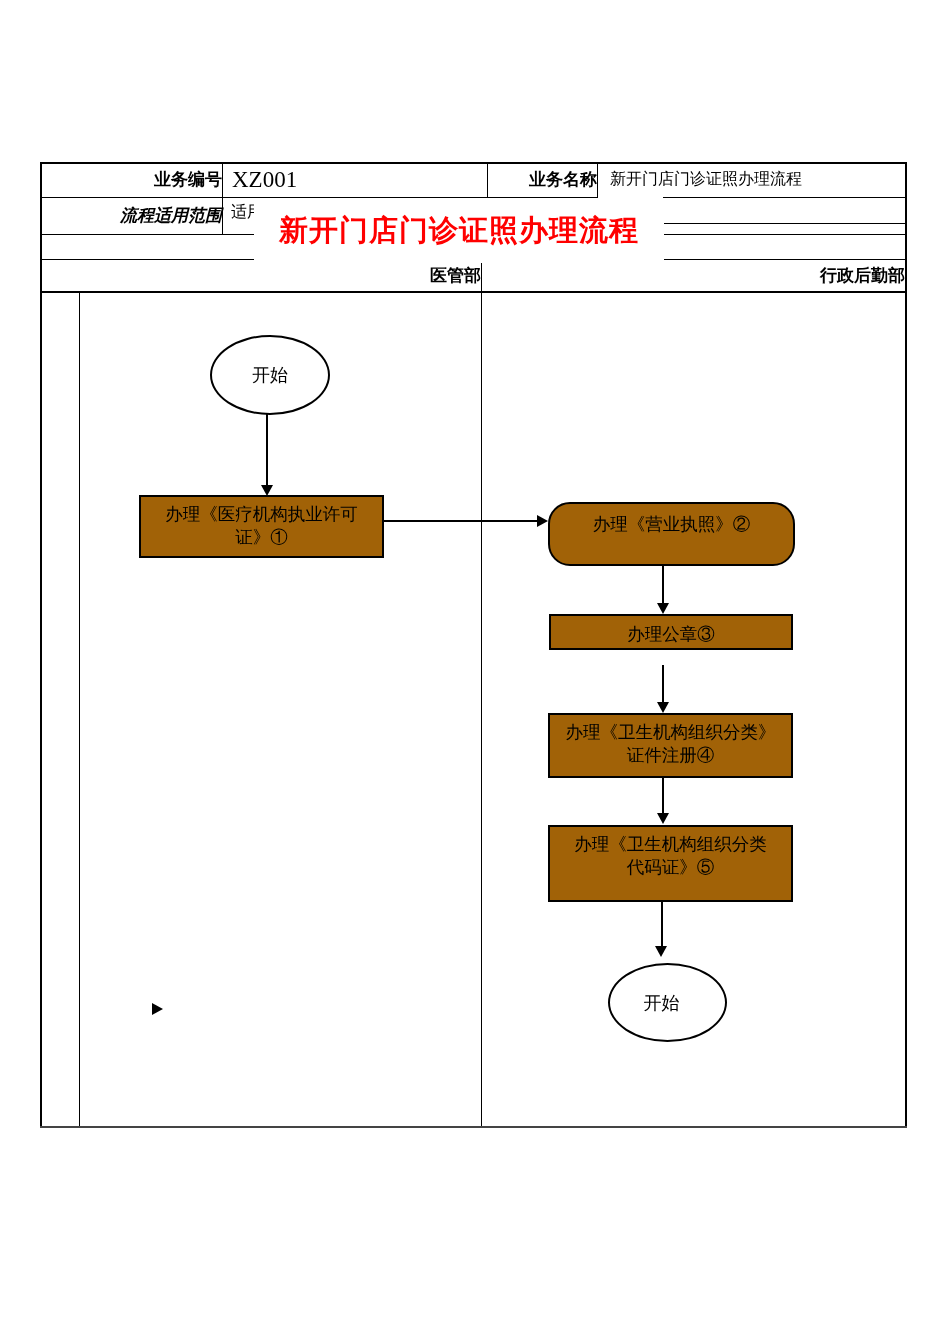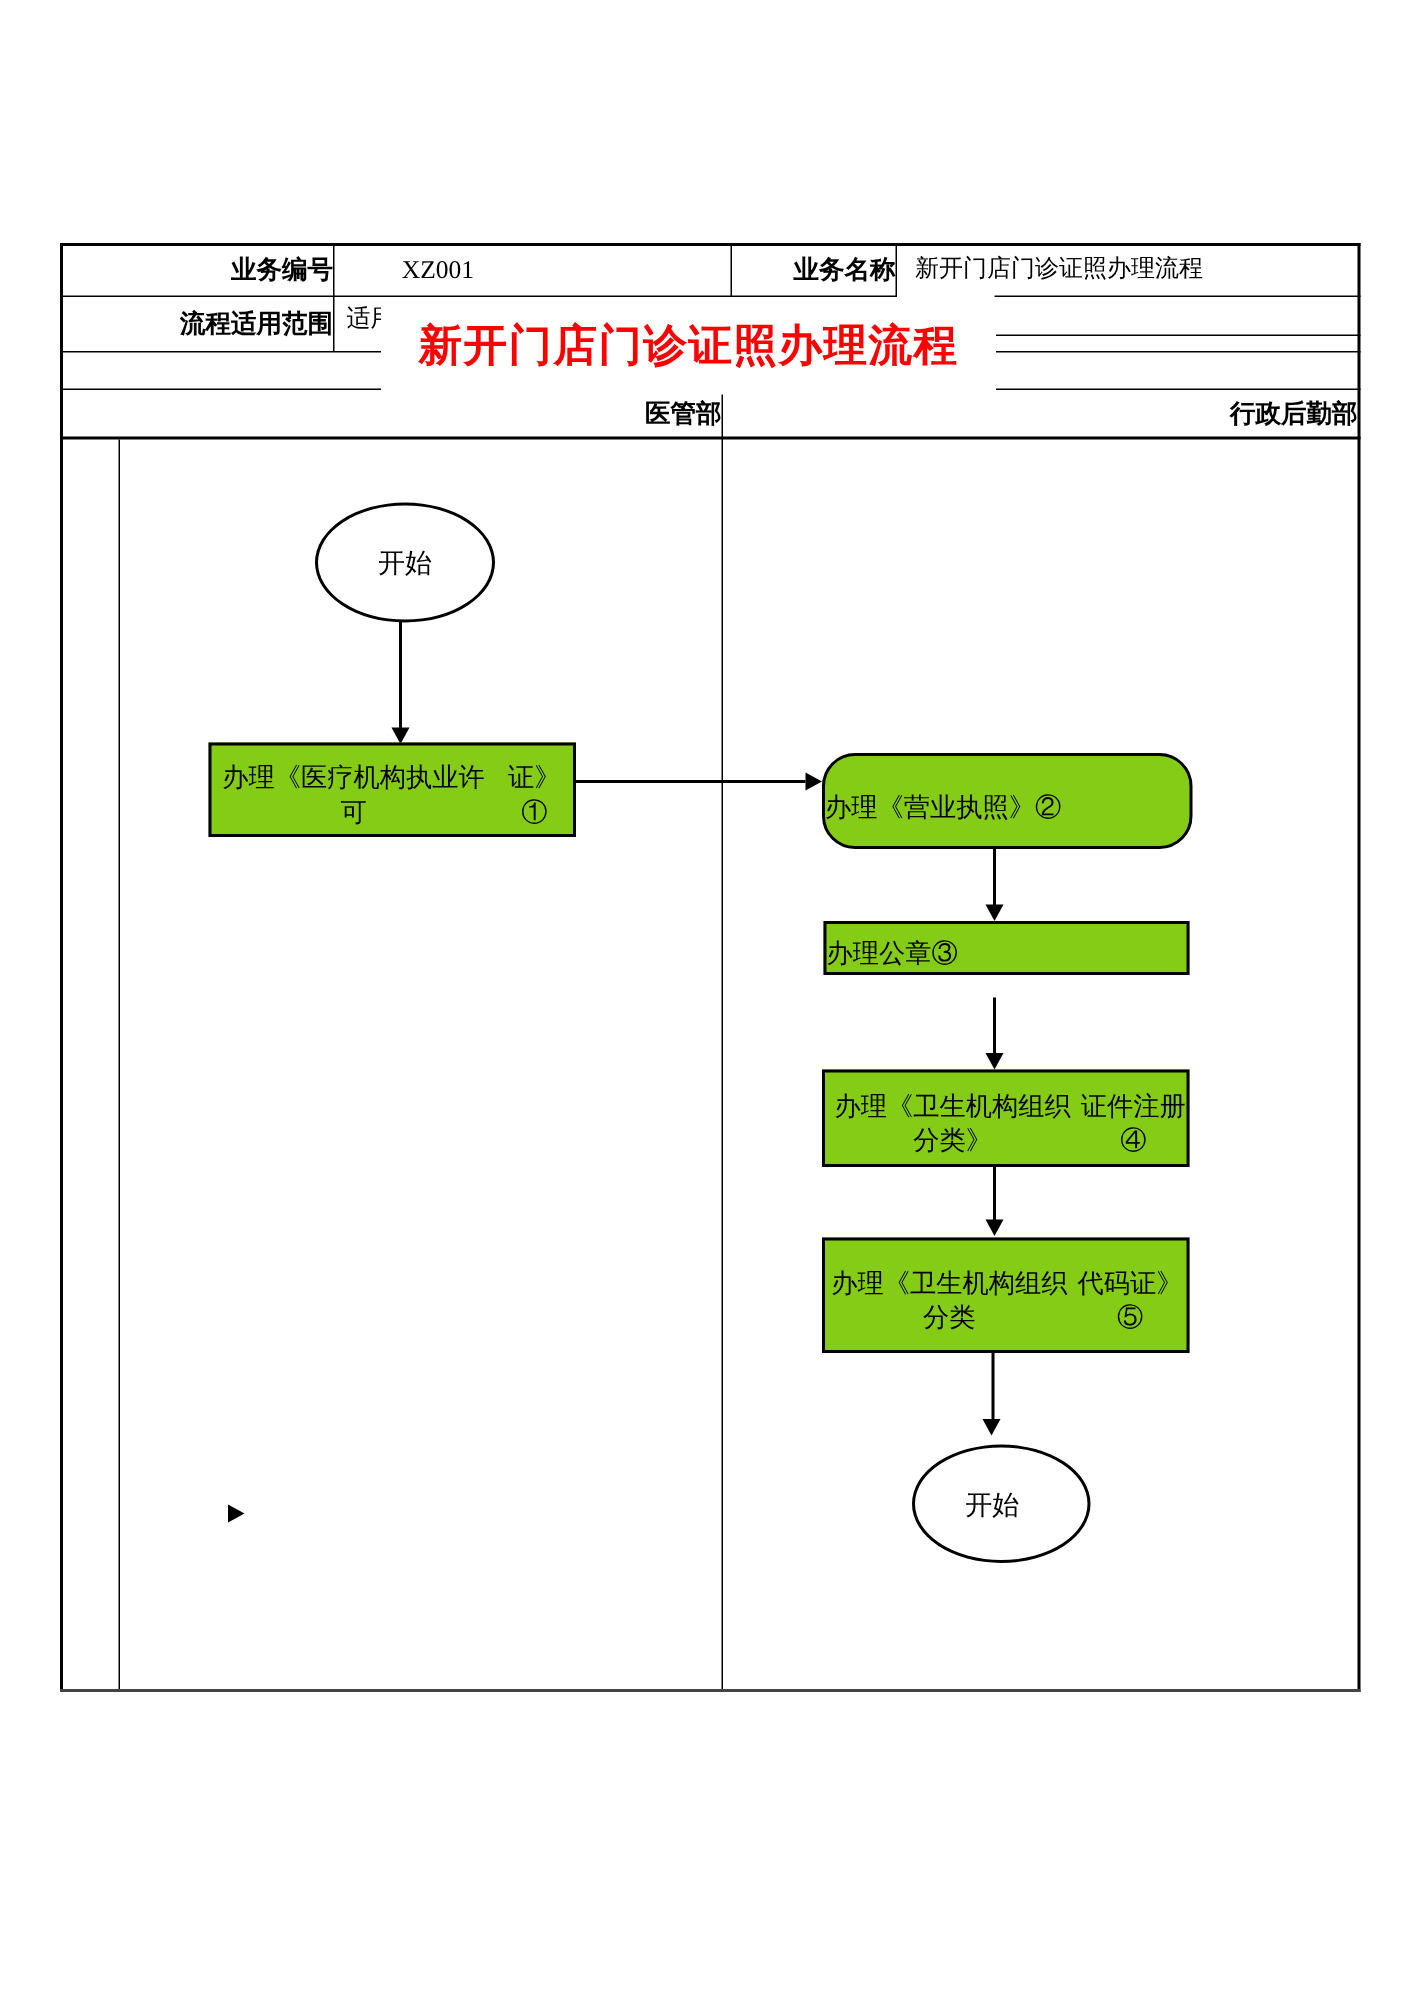--- a/index.html
+++ b/index.html
@@ -51,7 +51,7 @@
   <div class="cell lbl" style="left:40px;top:162px;width:182px;height:35px;">
     <span>业务编号</span>
   </div>
-  <div class="cell val" style="left:232px;top:162px;width:120px;height:35px;justify-content:center;font-size:17px;">
+  <div class="cell val" style="left:232px;top:162px;width:120px;height:35px;justify-content:flex-start;font-size:23px;">
     <span>XZ001</span>
   </div>
   <div class="cell lbl" style="left:487px;top:162px;width:110px;height:35px;">

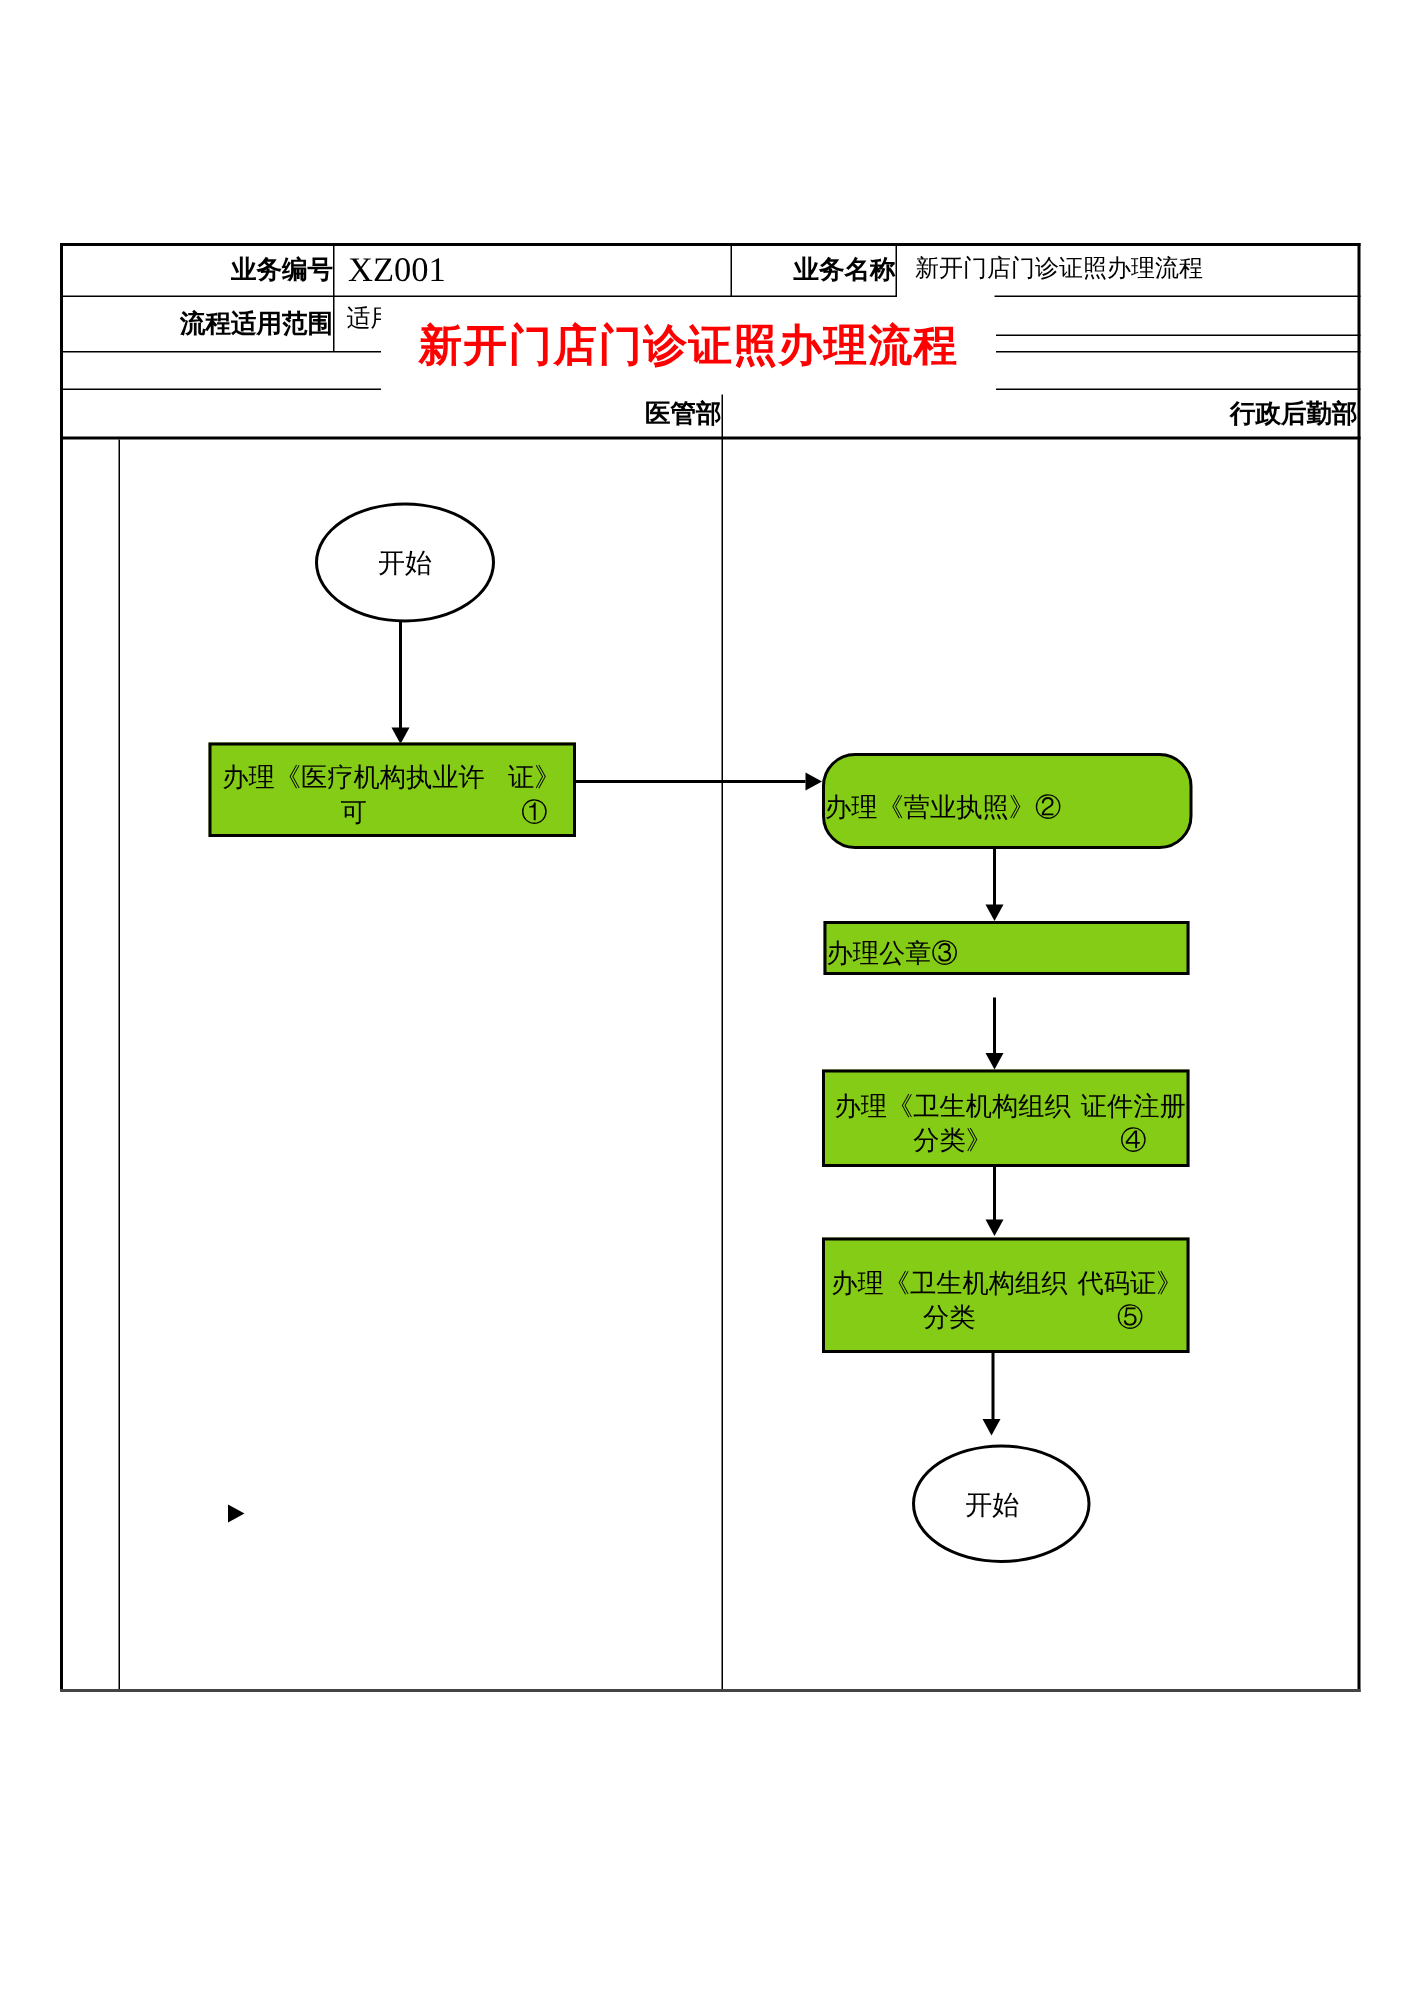--- a/index.html
+++ b/index.html
@@ -60,7 +60,7 @@
   <div class="cell val" style="left:610px;top:162px;width:295px;height:35px;justify-content:flex-start;">
     <span>新开门店门诊证照办理流程</span>
   </div>
-  <div class="cell lbl" style="left:40px;top:197px;width:182px;height:37px;">
+  <div class="cell lbl" style="left:40px;top:197px;width:182px;height:37px;font-style:italic;">
     <span>流程适用范围</span>
   </div>
   <div class="cell val" style="left:231px;top:199px;width:60px;height:26px;justify-content:flex-start;">

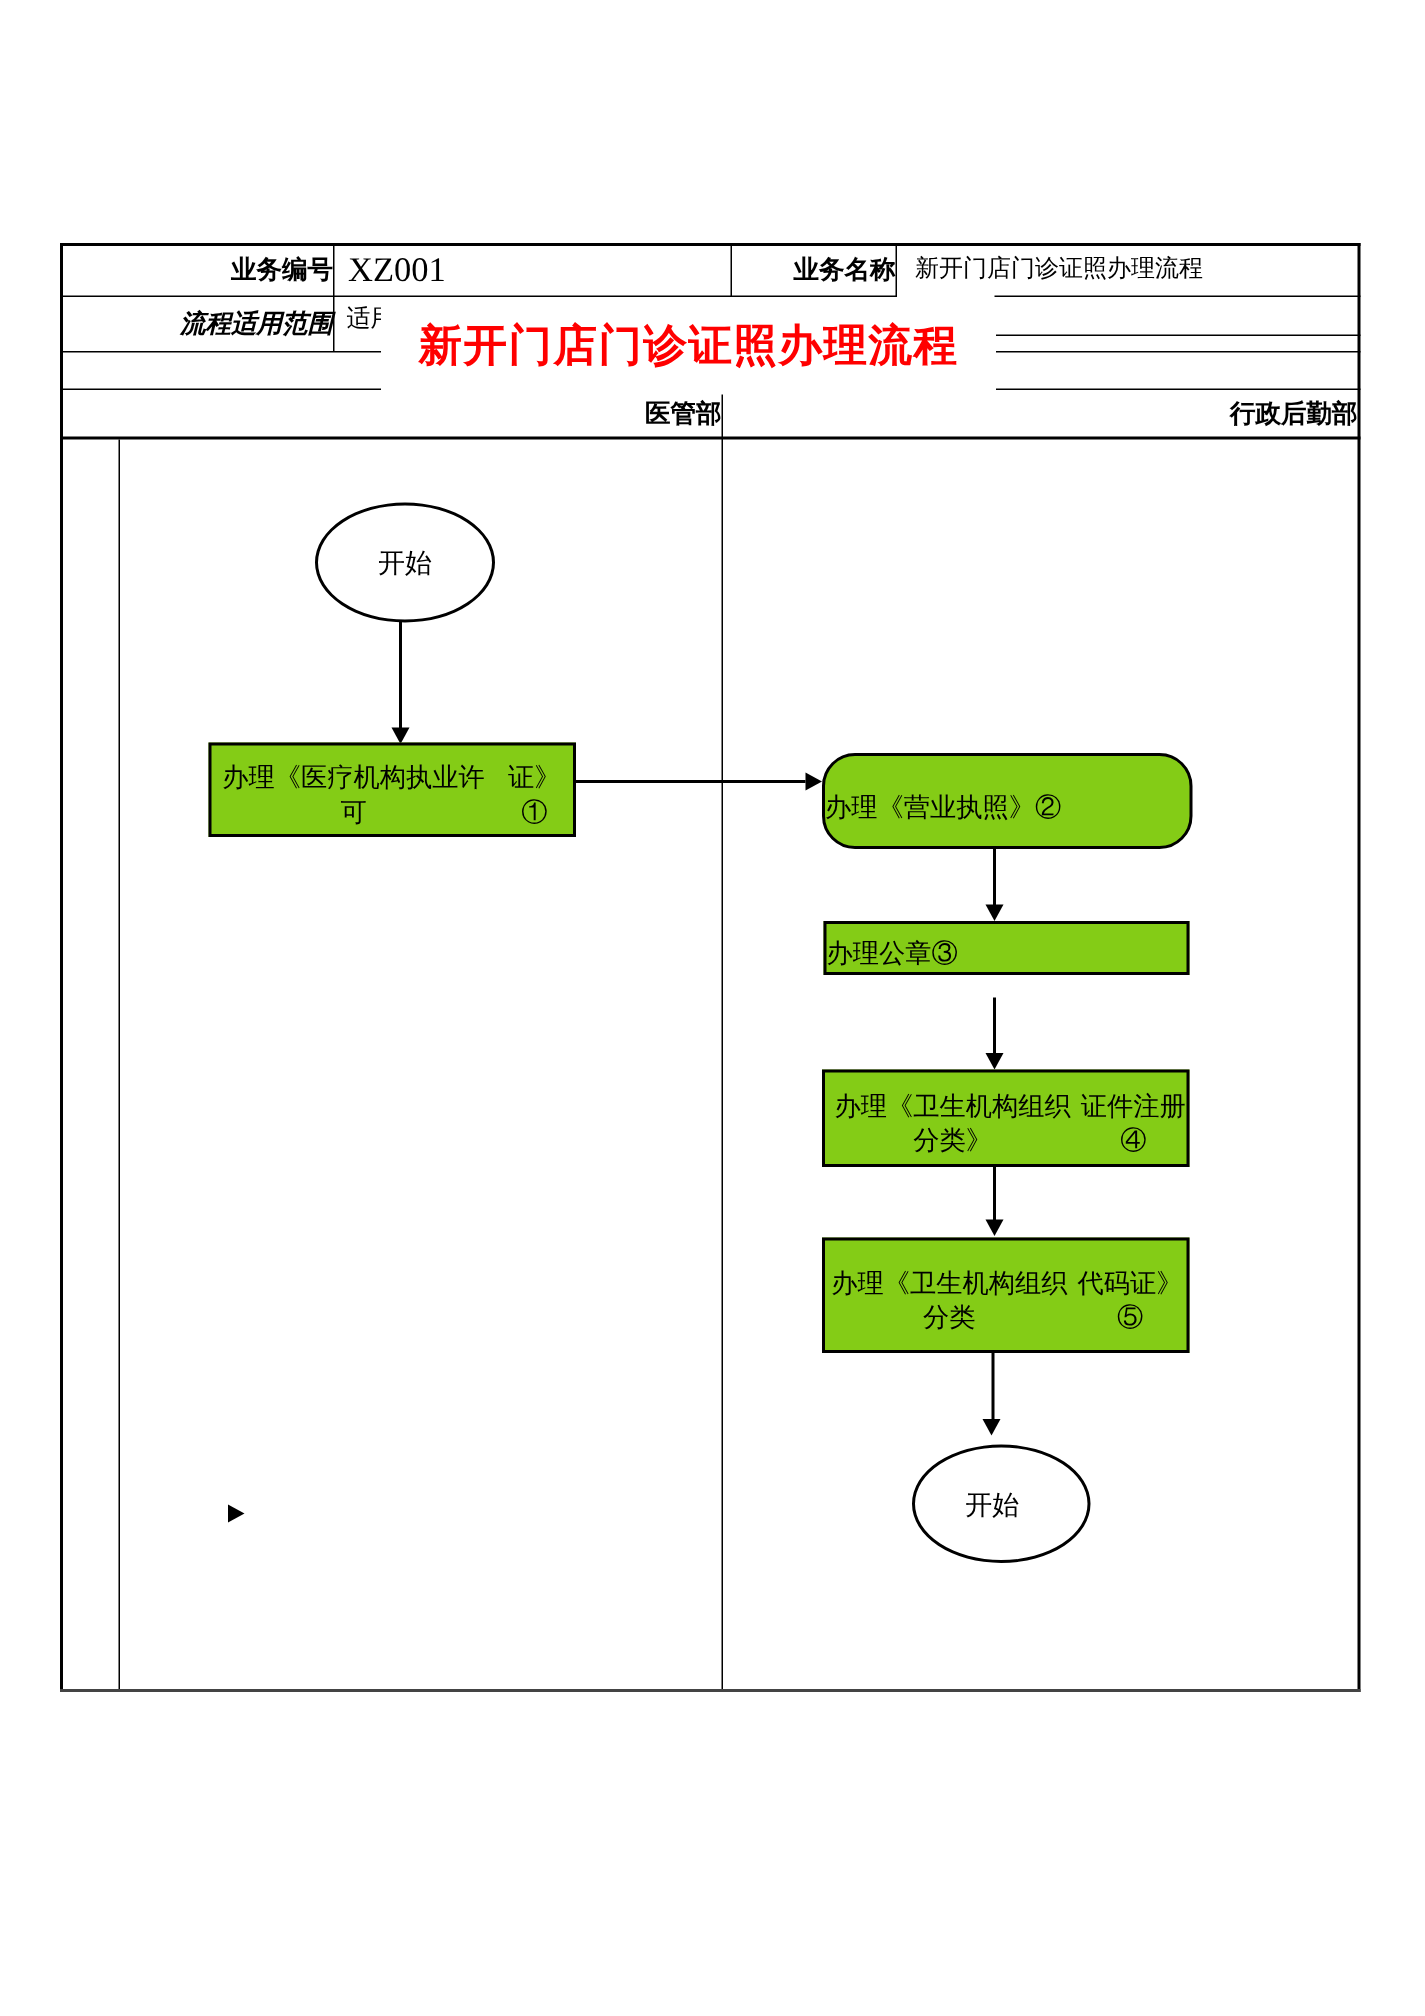--- a/index.html
+++ b/index.html
@@ -16,8 +16,8 @@
         letter-spacing:1px;white-space:nowrap;}
   .ellipse{position:absolute;border:2px solid #000;border-radius:50%;background:#fff;
         display:flex;align-items:center;justify-content:center;font-size:18px;z-index:2;}
-  .pbox{position:absolute;border:2px solid #000;background:#84cc16;z-index:2;
-        display:flex;flex-direction:row;align-items:center;font-size:17.5px;line-height:23px;
+  .pbox{position:absolute;border:2px solid #000;background:#a16207;z-index:2;
+        display:flex;flex-direction:column;align-items:center;font-size:17.5px;line-height:23px;
         box-sizing:border-box;text-align:center;}
   .arrow-head-down{position:absolute;width:0;height:0;z-index:2;
         border-left:6px solid transparent;border-right:6px solid transparent;border-top:11px solid #000;}

